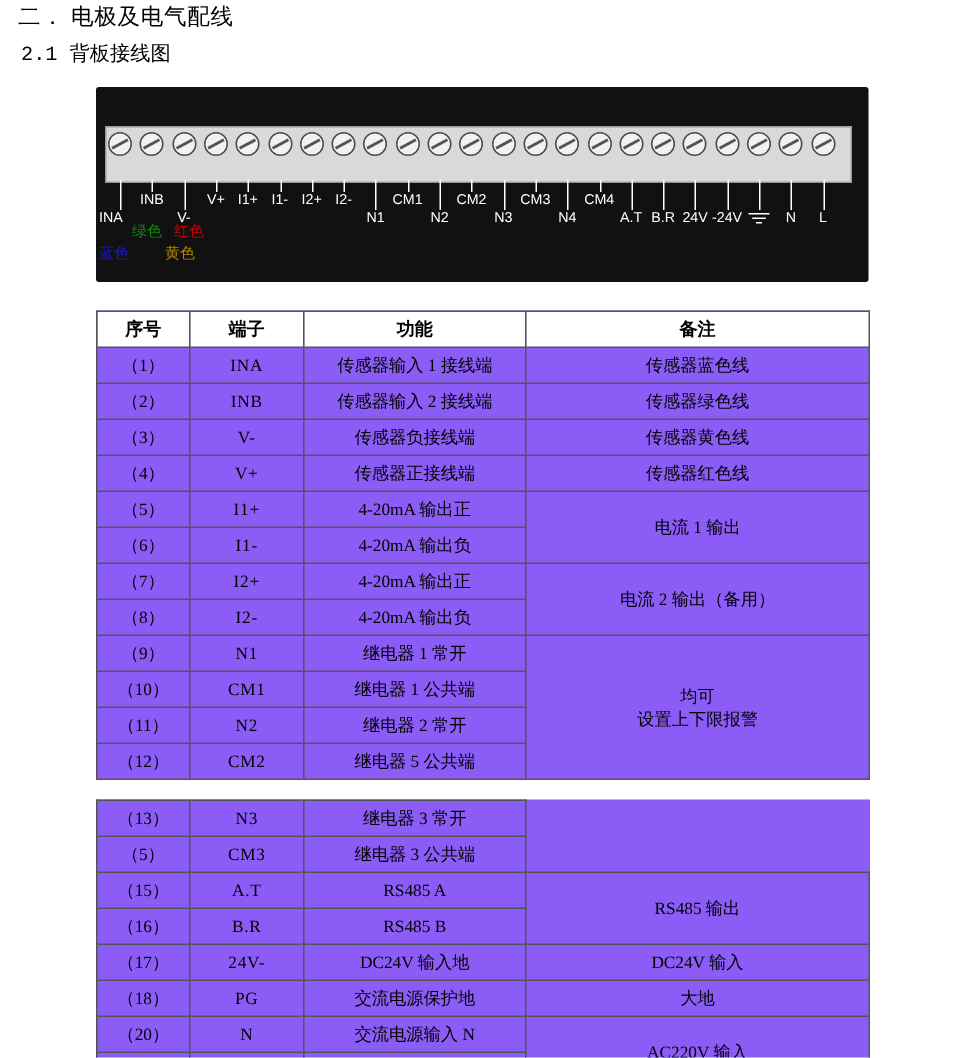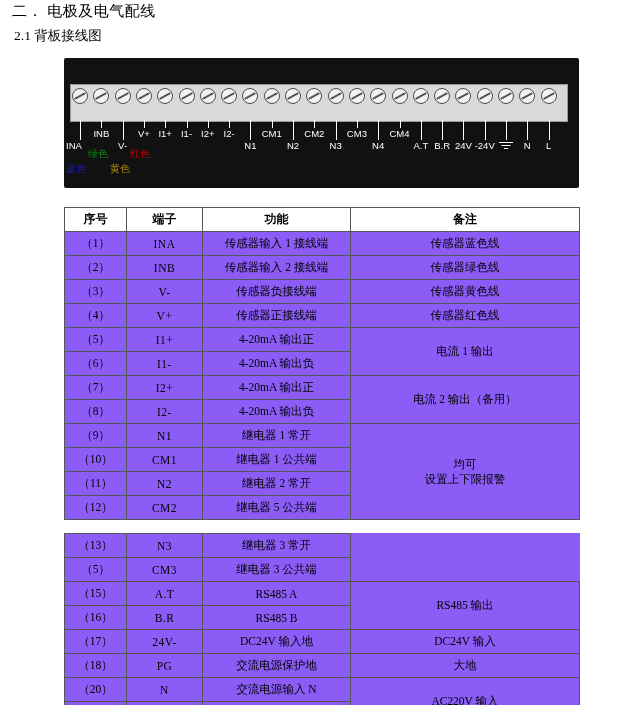--- a/index.html
+++ b/index.html
@@ -43,7 +43,7 @@
     left: 14px;
     top: 27px;
     font-size: 13.5px;
-    font-family: Liberation Serif, serif;
+    font-family: Liberation Mono, monospace;
     white-space: nowrap;
   }
 

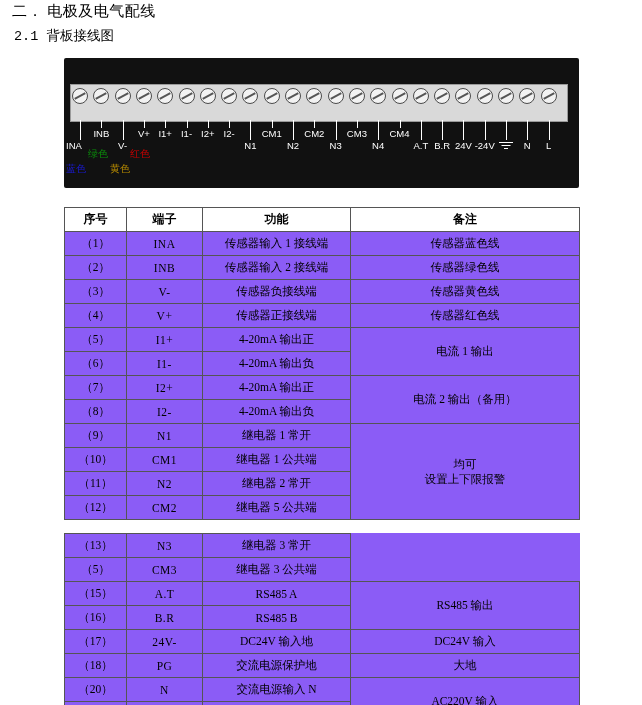--- a/index.html
+++ b/index.html
@@ -401,7 +401,7 @@
 <div class="wlabel" style="left: 66px; top: 162px; color: rgb(26, 26, 208);">蓝色</div>
     <div class="wlabel" style="left: 110px; top: 162px; color: rgb(181, 137, 0);">黄色</div>
     <div class="wlabel" style="left: 88px; top: 147px; color: rgb(10, 143, 10);">绿色</div>
-    <div class="wlabel" style="left: 130px; top: 147px; color: rgb(204, 0, 0);">红色</div>
+    <div class="wlabel" style="left: 116px; top: 147px; color: rgb(204, 0, 0);">红色</div>
   </div>
 
 </body></html>

